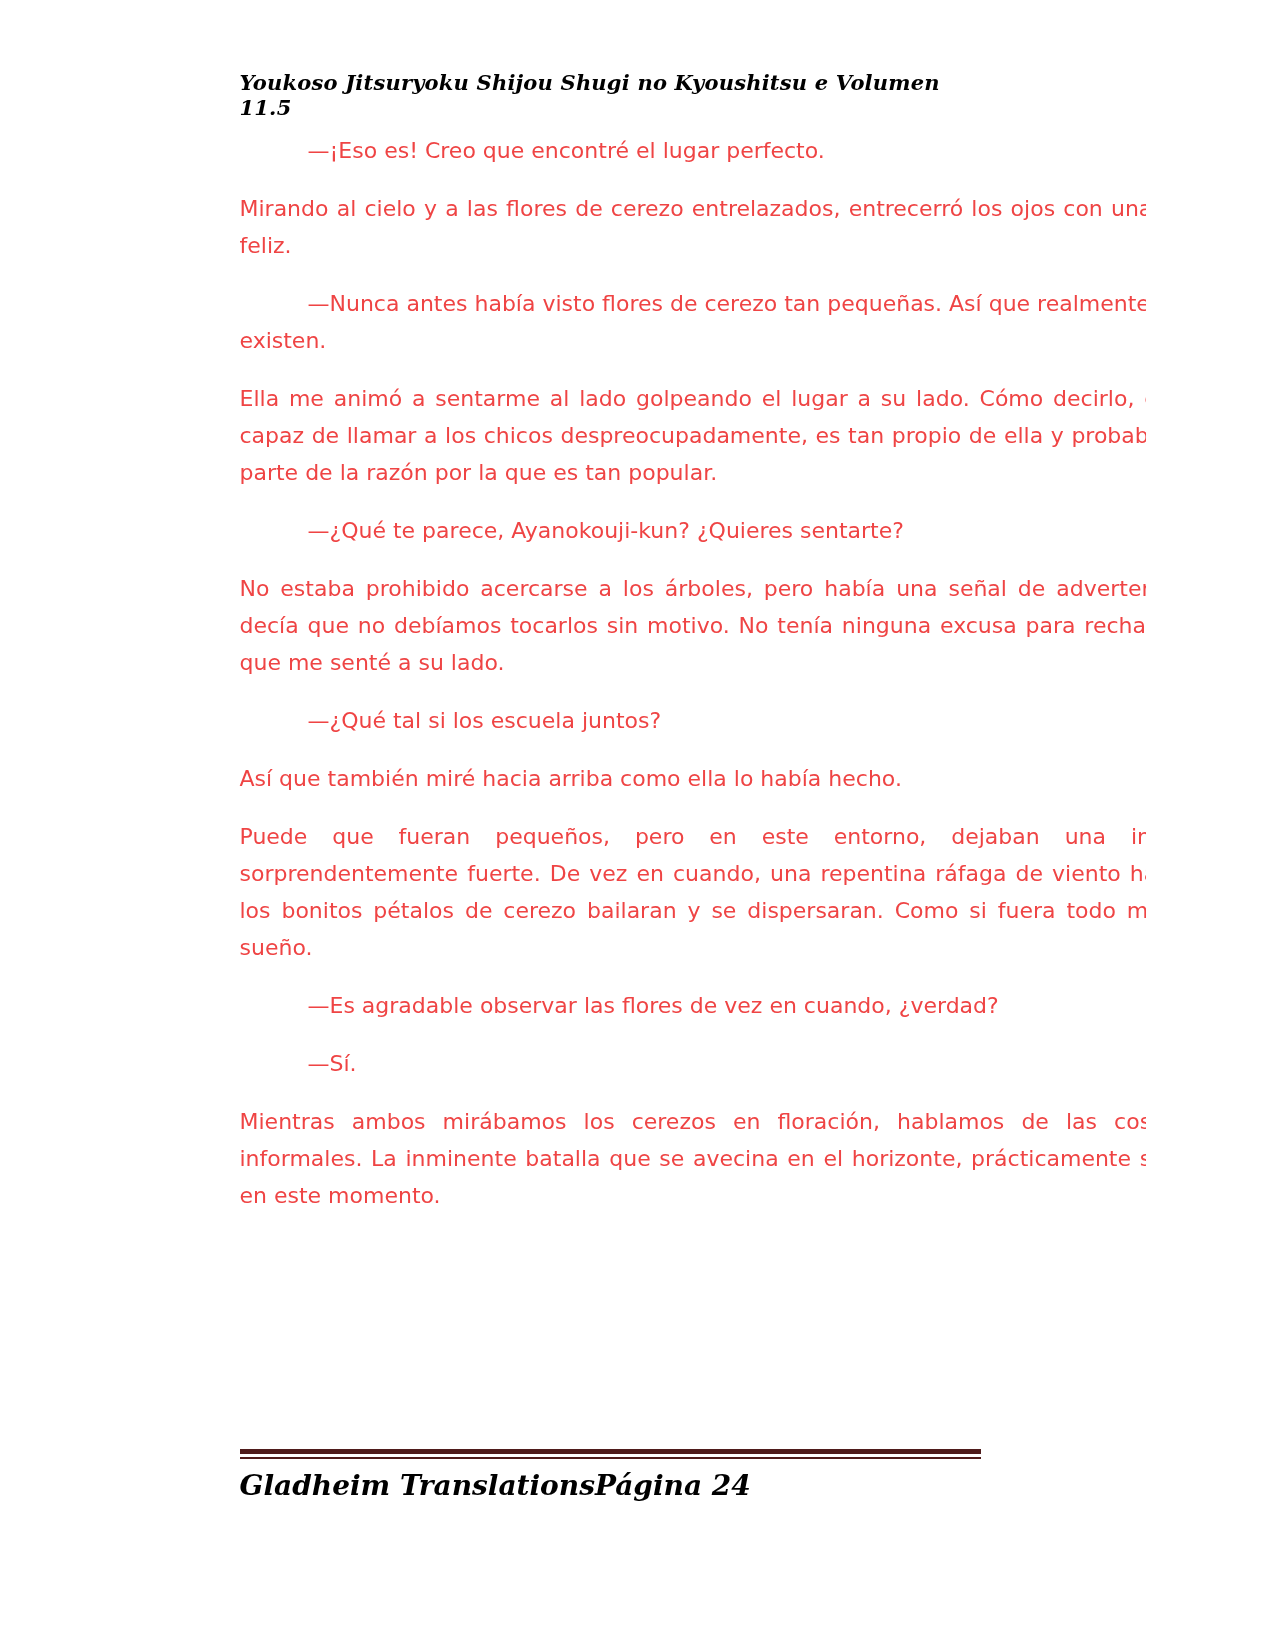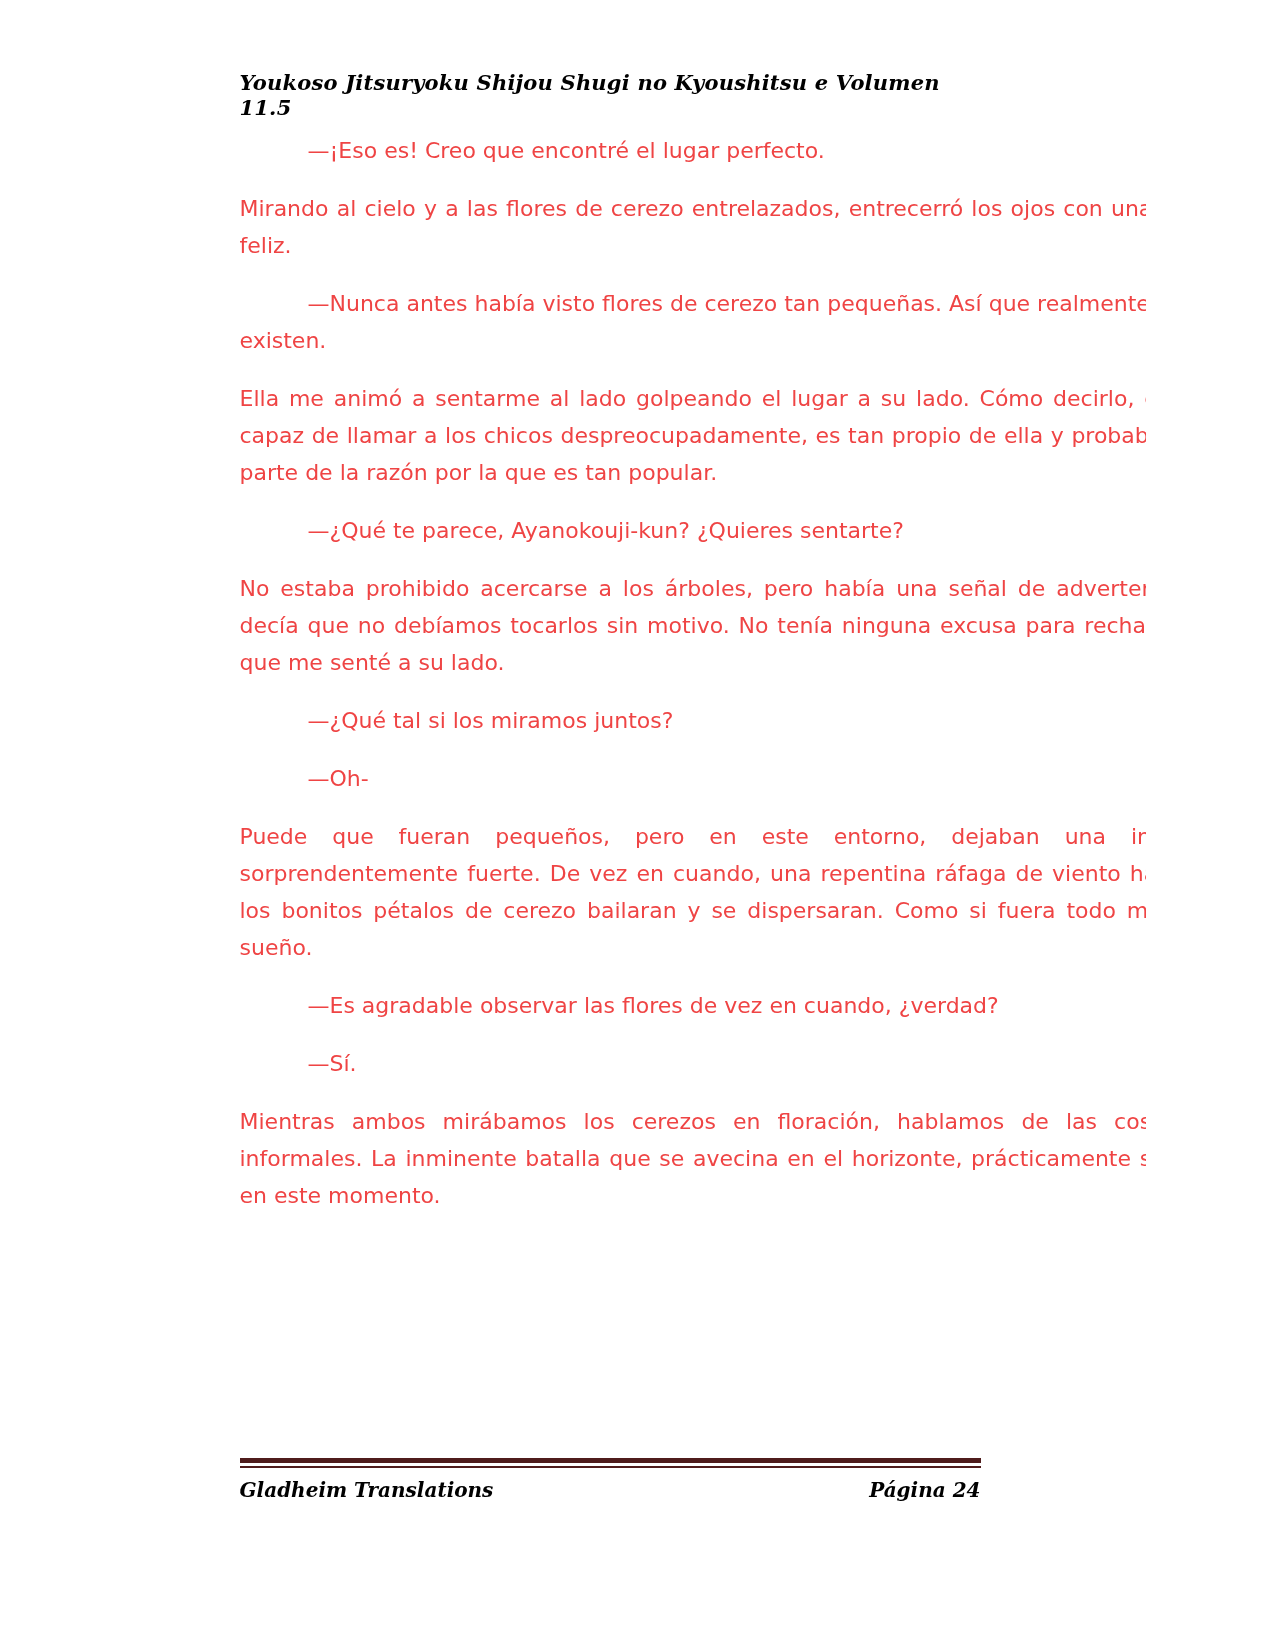--- a/index.html
+++ b/index.html
@@ -91,7 +91,7 @@
       <p class="para narration">Ella me animó a sentarme al lado golpeando el lugar a su lado. Cómo decirlo, cómo es capaz de llamar a los chicos despreocupadamente, es tan propio de ella y probablemente parte de la razón por la que es tan popular.</p>
       <p class="para dialogue">—¿Qué te parece, Ayanokouji-kun? ¿Quieres sentarte?</p>
       <p class="para narration">No estaba prohibido acercarse a los árboles, pero había una señal de advertencia que decía que no debíamos tocarlos sin motivo. No tenía ninguna excusa para rechazarla así que me senté a su lado.</p>
-      <p class="para dialogue">—¿Qué tal si los miramos juntos?</p>
+      <p class="para dialogue">—¿Qué tal si los escuela juntos?</p>
       <p class="para dialogue">—Oh-</p>
       <p class="para narration">Puede que fueran pequeños, pero en este entorno, dejaban una impresión sorprendentemente fuerte. De vez en cuando, una repentina ráfaga de viento hacía que los bonitos pétalos de cerezo bailaran y se dispersaran. Como si fuera todo menos un sueño.</p>
       <p class="para dialogue">—Es agradable observar las flores de vez en cuando, ¿verdad?</p>

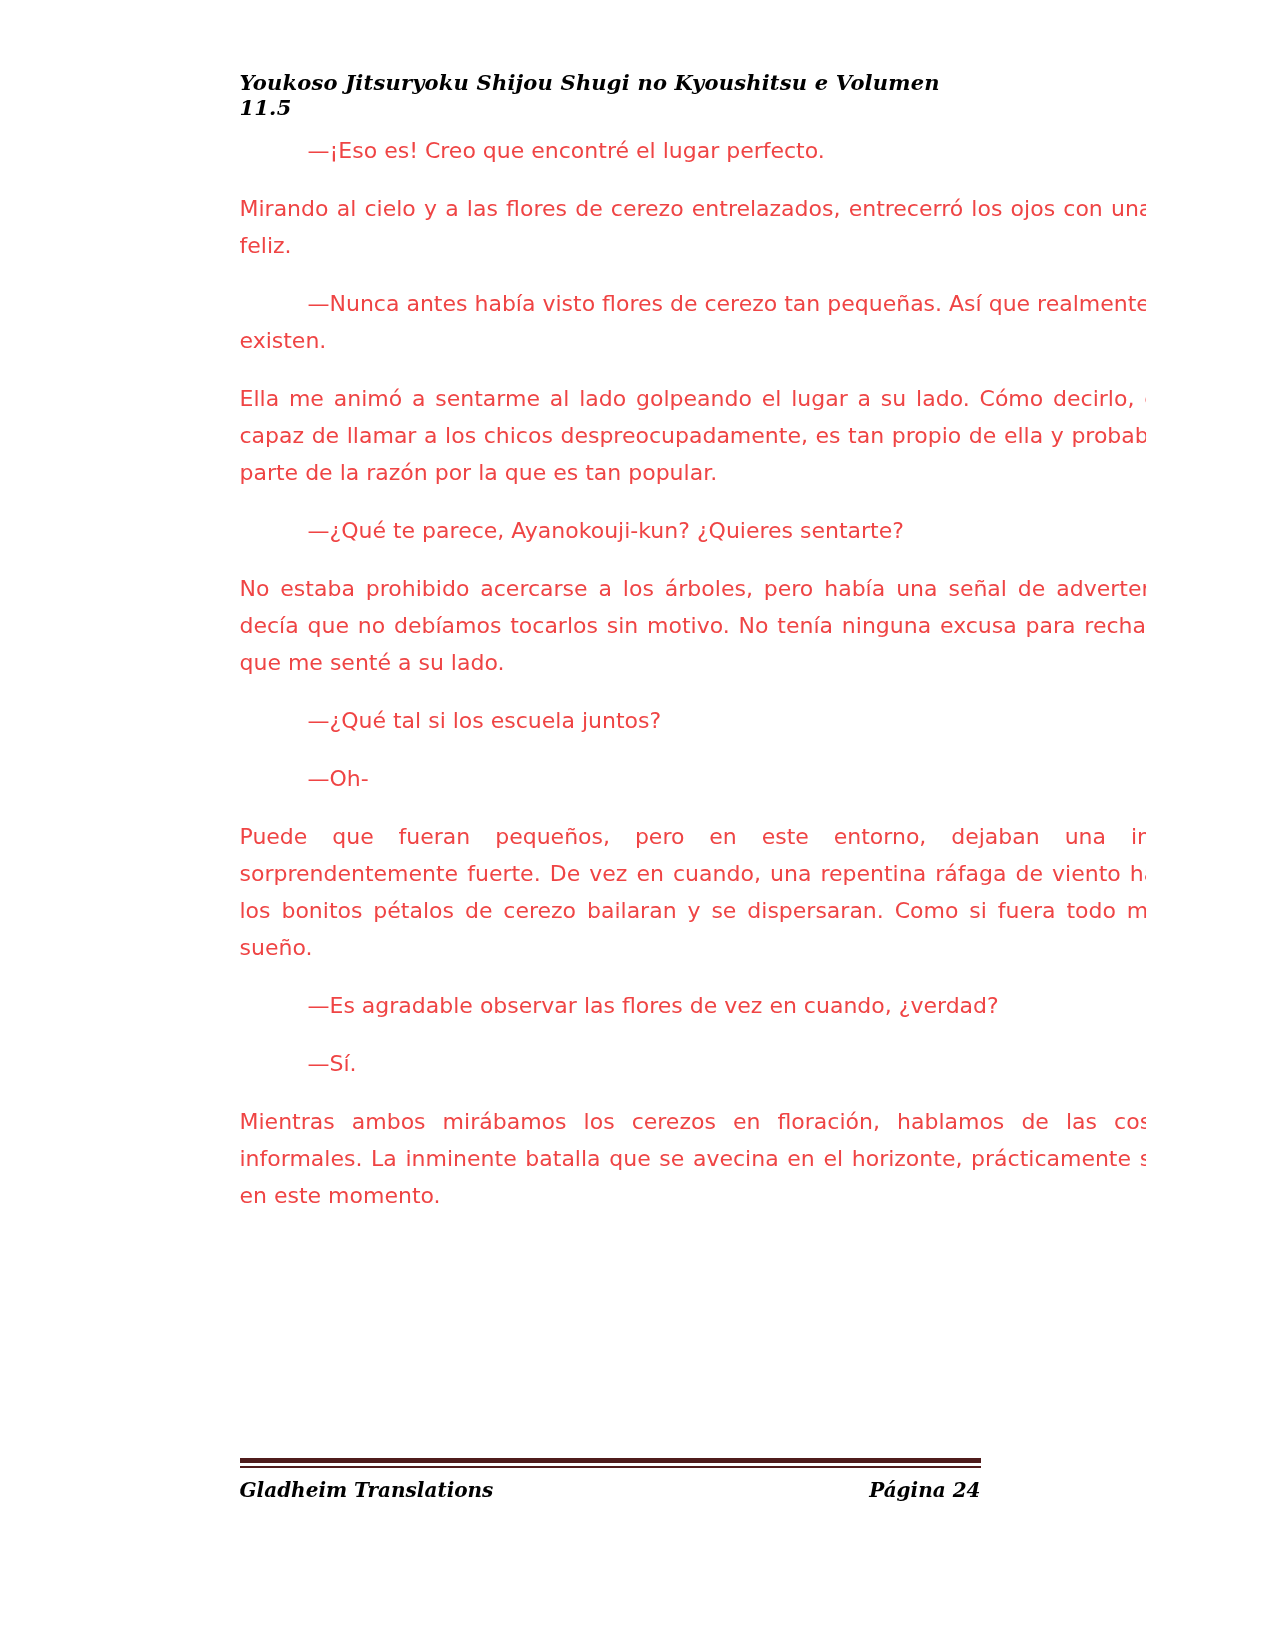--- a/index.html
+++ b/index.html
@@ -92,6 +92,7 @@
       <p class="para dialogue">—¿Qué te parece, Ayanokouji-kun? ¿Quieres sentarte?</p>
       <p class="para narration">No estaba prohibido acercarse a los árboles, pero había una señal de advertencia que decía que no debíamos tocarlos sin motivo. No tenía ninguna excusa para rechazarla así que me senté a su lado.</p>
       <p class="para dialogue">—¿Qué tal si los escuela juntos?</p>
+      <p class="para narration">Así que también miré hacia arriba como ella lo había hecho.</p>
       <p class="para dialogue">—Oh-</p>
       <p class="para narration">Puede que fueran pequeños, pero en este entorno, dejaban una impresión sorprendentemente fuerte. De vez en cuando, una repentina ráfaga de viento hacía que los bonitos pétalos de cerezo bailaran y se dispersaran. Como si fuera todo menos un sueño.</p>
       <p class="para dialogue">—Es agradable observar las flores de vez en cuando, ¿verdad?</p>

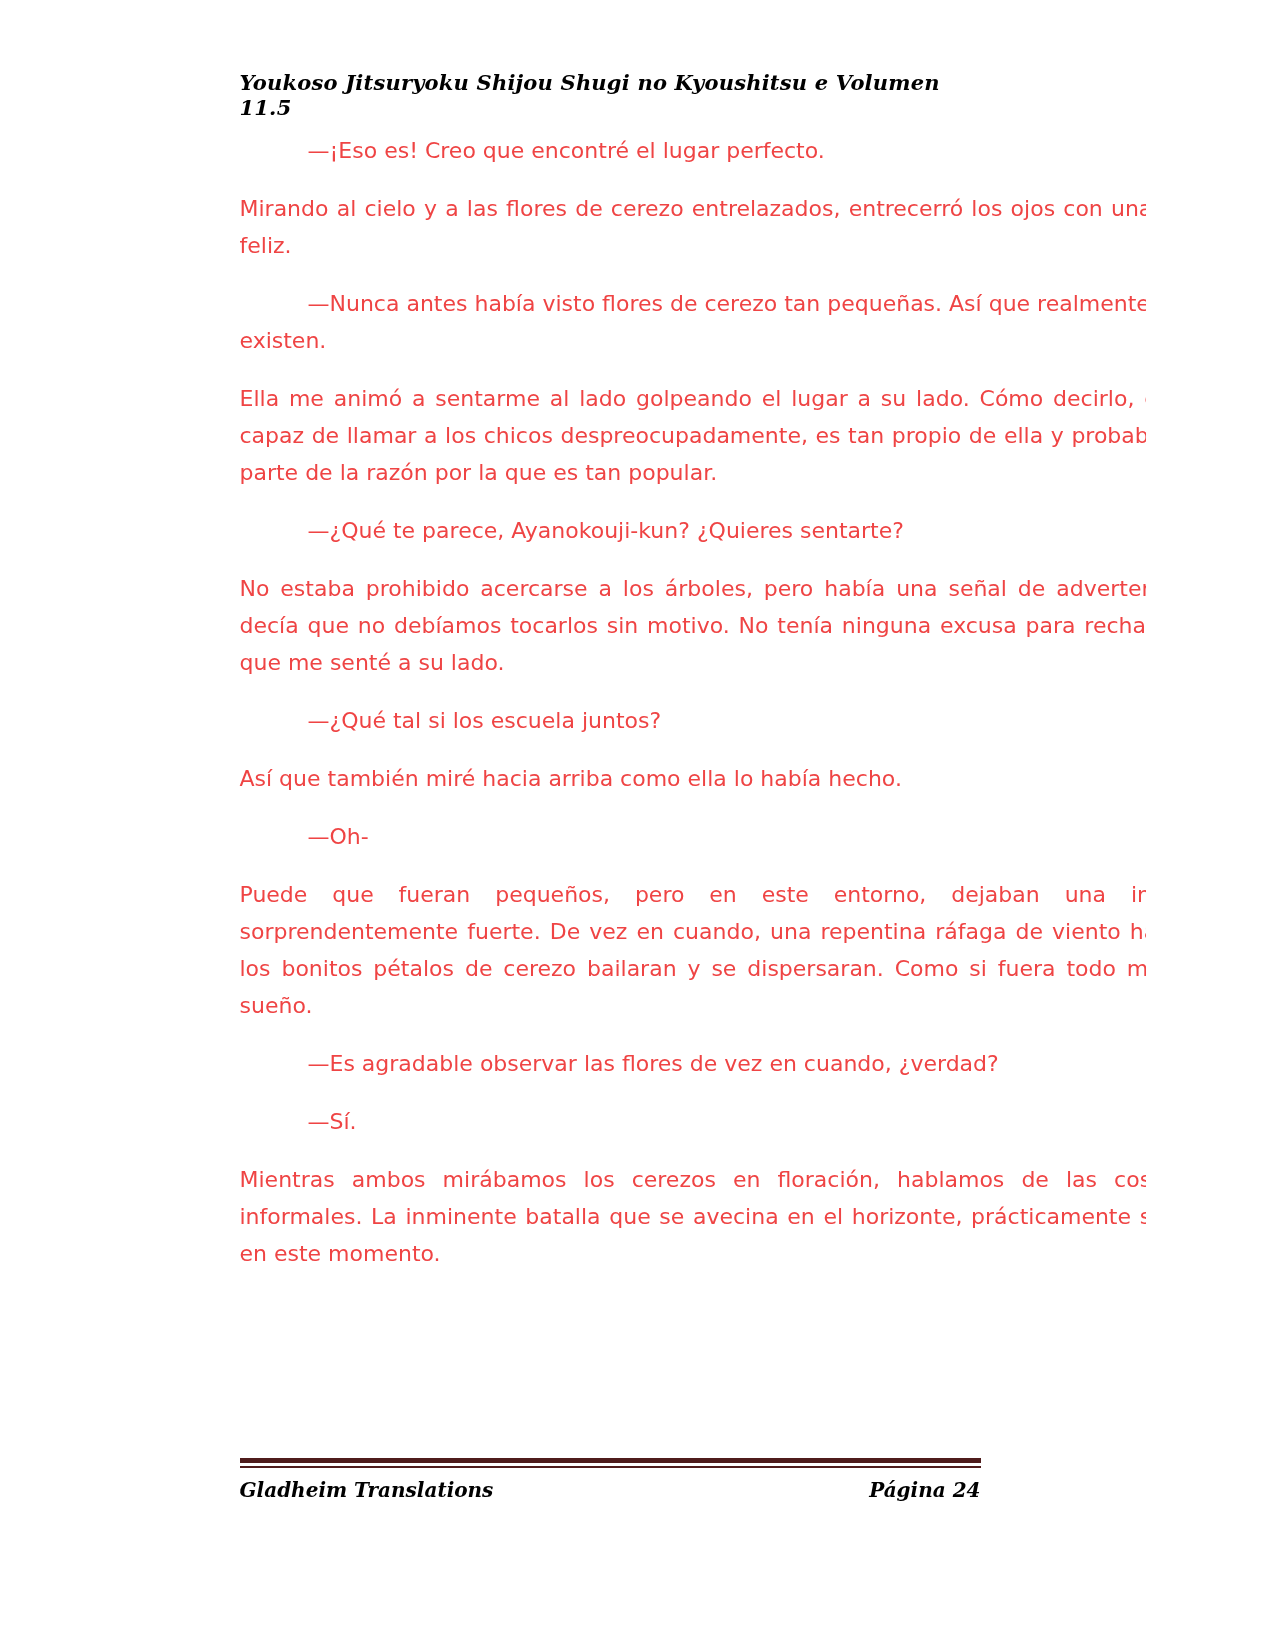--- a/index.html
+++ b/index.html
@@ -93,7 +93,6 @@
       <p class="para narration">No estaba prohibido acercarse a los árboles, pero había una señal de advertencia que decía que no debíamos tocarlos sin motivo. No tenía ninguna excusa para rechazarla así que me senté a su lado.</p>
       <p class="para dialogue">—¿Qué tal si los escuela juntos?</p>
       <p class="para narration">Así que también miré hacia arriba como ella lo había hecho.</p>
-      <p class="para dialogue">—Oh-</p>
       <p class="para narration">Puede que fueran pequeños, pero en este entorno, dejaban una impresión sorprendentemente fuerte. De vez en cuando, una repentina ráfaga de viento hacía que los bonitos pétalos de cerezo bailaran y se dispersaran. Como si fuera todo menos un sueño.</p>
       <p class="para dialogue">—Es agradable observar las flores de vez en cuando, ¿verdad?</p>
       <p class="para dialogue">—Sí.</p>

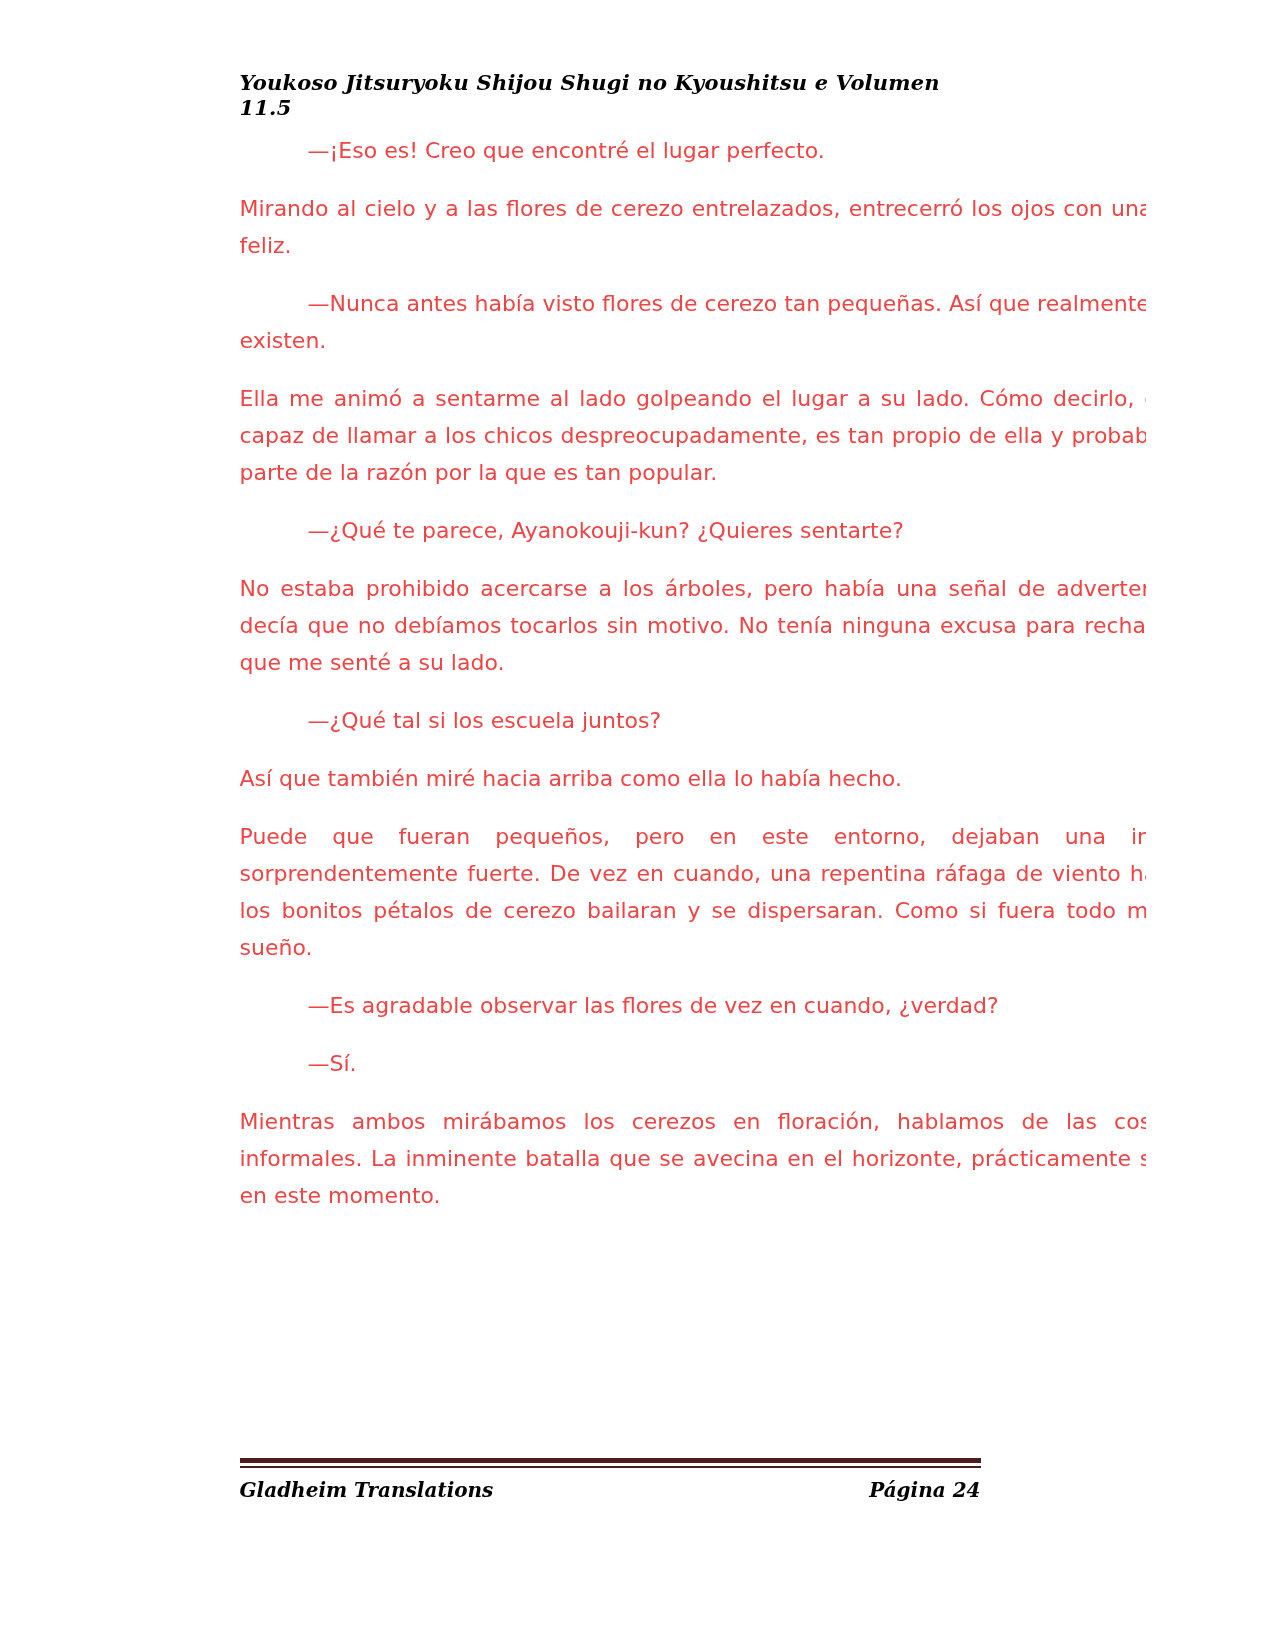--- a/index.html
+++ b/index.html
@@ -66,12 +66,12 @@
   }
   .footer-row {
     display: flex;
-    justify-content: space-between;
+    justify-content: flex-start;
     align-items: baseline;
     font-family: "DejaVu Serif", "Liberation Serif", serif;
     font-weight: bold;
     font-style: italic;
-    font-size: 20px;
+    font-size: 28px;
     color: #000000;
   }
 </style>

